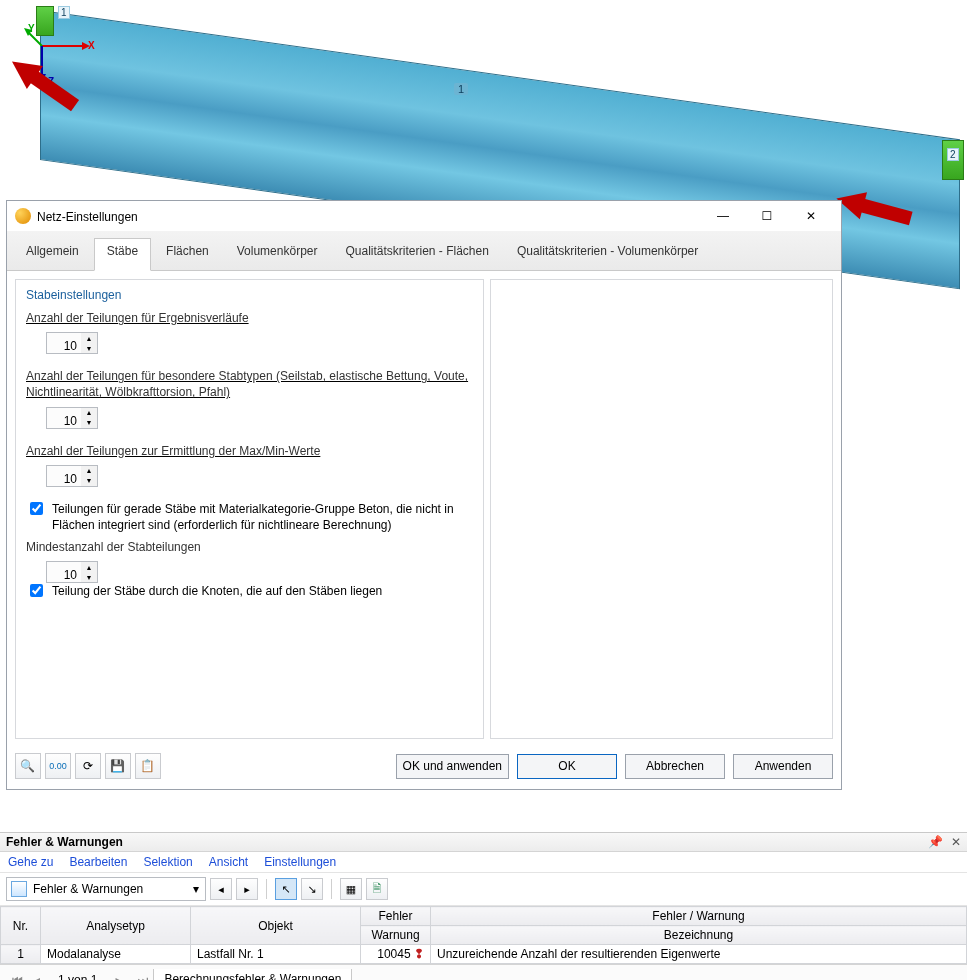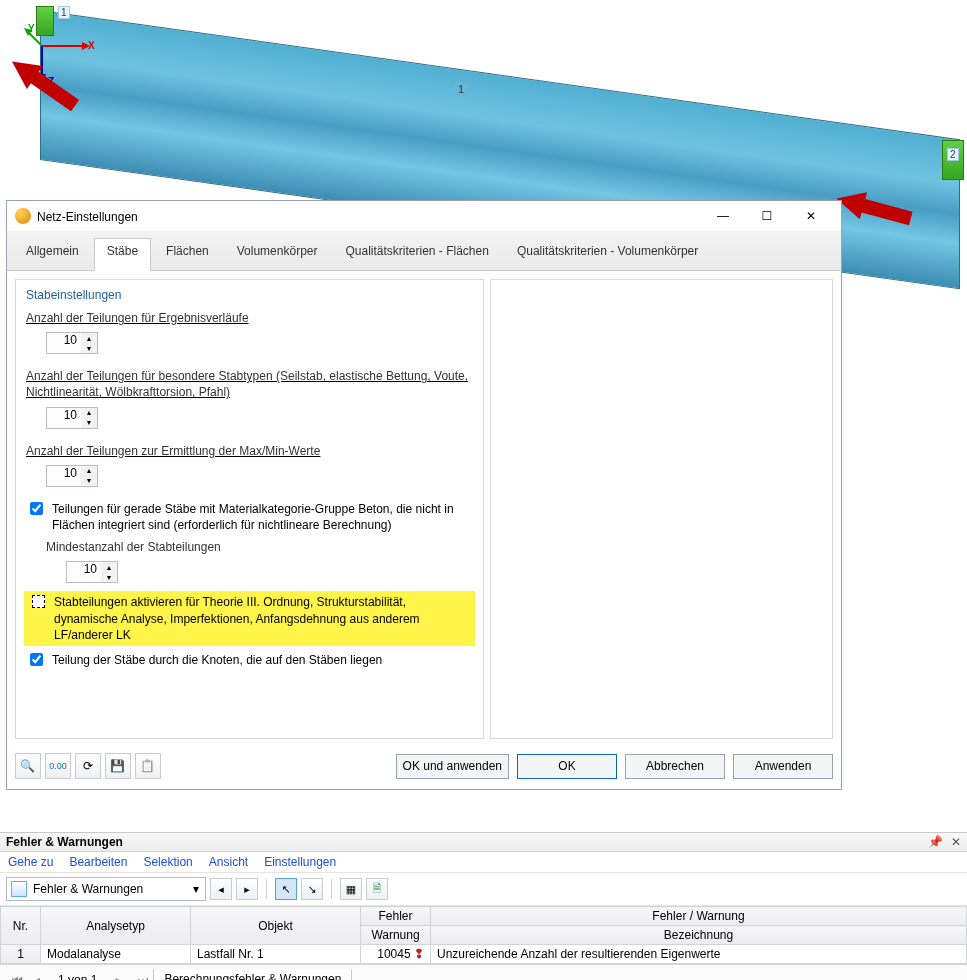--- a/index.html
+++ b/index.html
@@ -126,7 +126,7 @@
   .field-block { margin-bottom:14px;text-decoration:underline; }
   .field-label { font-size:12px; color:#333; margin-bottom:6px; line-height:1.35;}
   .spinner {
-    display:inline-flex; align-items:flex-start;
+    display:inline-flex; align-items:flex-end;
     border:1px solid #b8bcc2; background:#fcfcfc;
     height:22px;
     margin-left:20px;

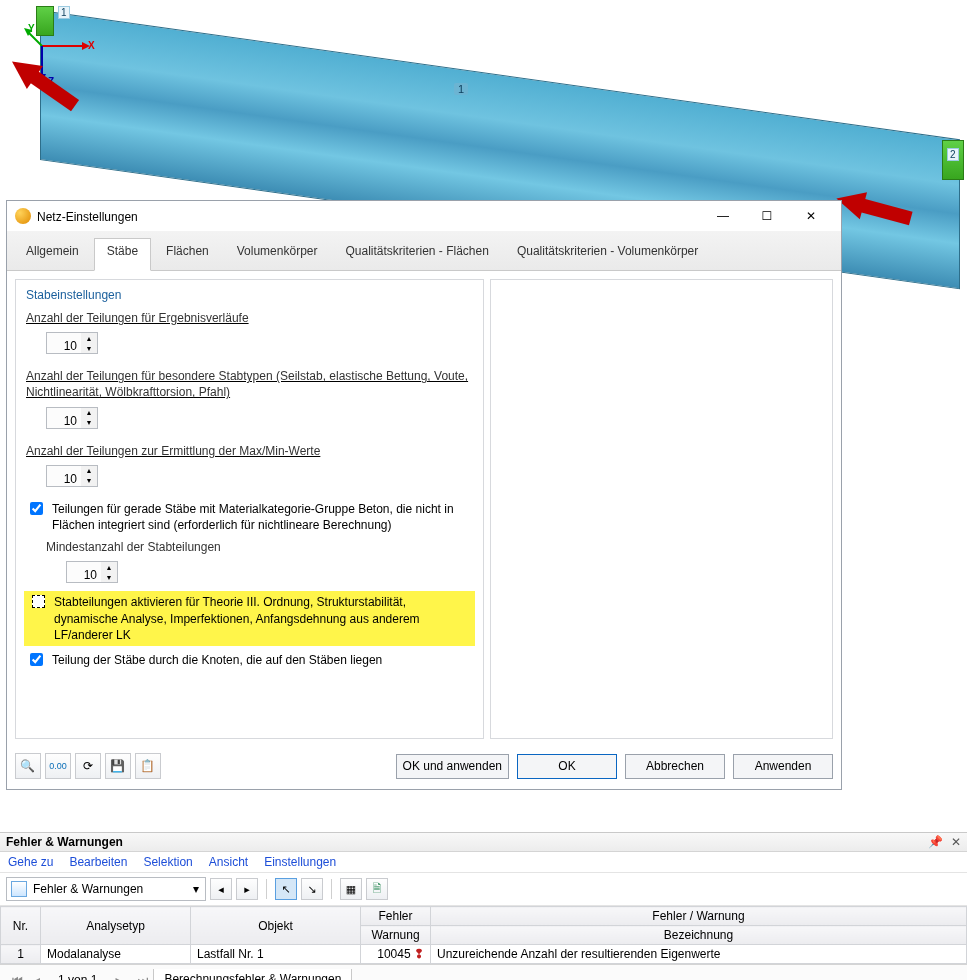--- a/index.html
+++ b/index.html
@@ -144,7 +144,7 @@
   .check-row { display:flex; align-items:flex-start; gap:6px; margin-bottom:6px; }
   .check-row input[type="checkbox"]{ margin-top:1px; }
   .check-text { font-size:12px; line-height:1.35; flex:1;}
-  .indent { margin-left:20px; }
+  .indent { }
 
   .hl-row {
     display:flex; align-items:flex-start; gap:6px;

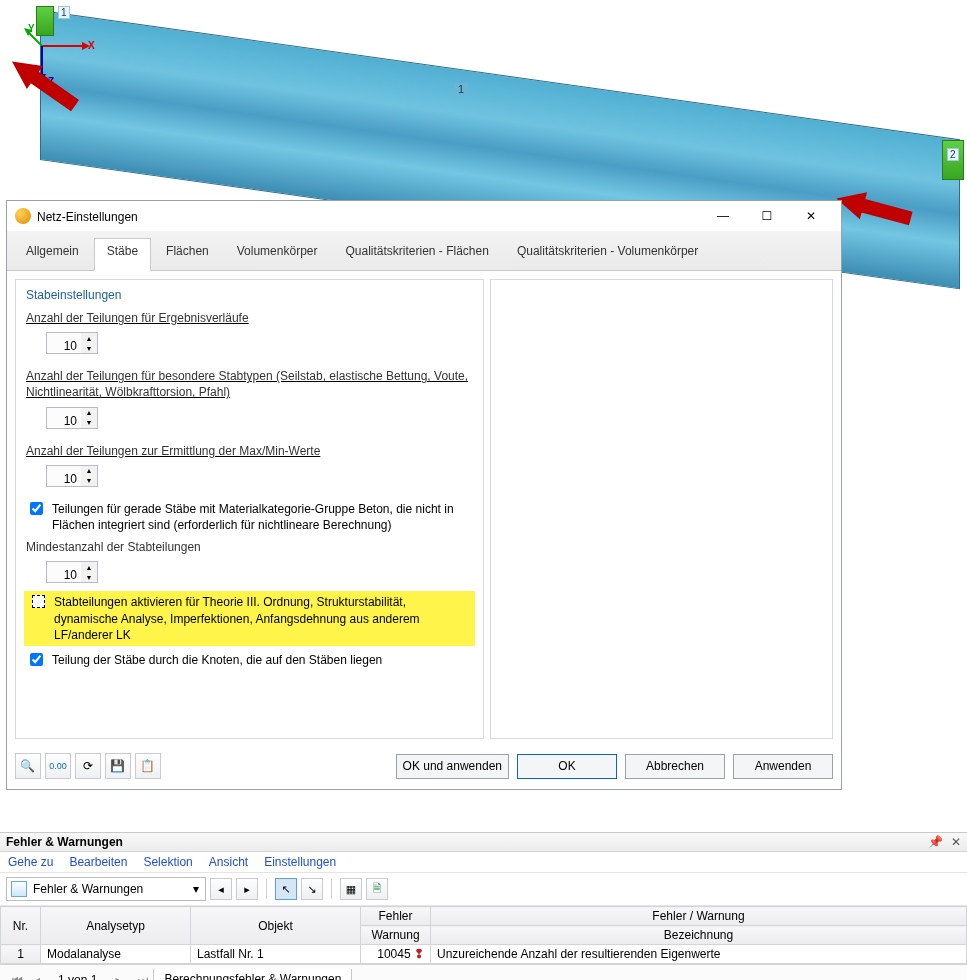--- a/index.html
+++ b/index.html
@@ -338,10 +338,6 @@
         </div>
       </div>
 
-      <div class="hl-row">
-        <input type="checkbox" style="">
-        <div class="check-text">Stabteilungen aktivieren für Theorie III. Ordnung, Strukturstabilität, dynamische Analyse, Imperfektionen, Anfangsdehnung aus anderem LF/anderer LK</div>
-      </div>
 
       <div class="check-row">
         <input type="checkbox" checked="" style="">

